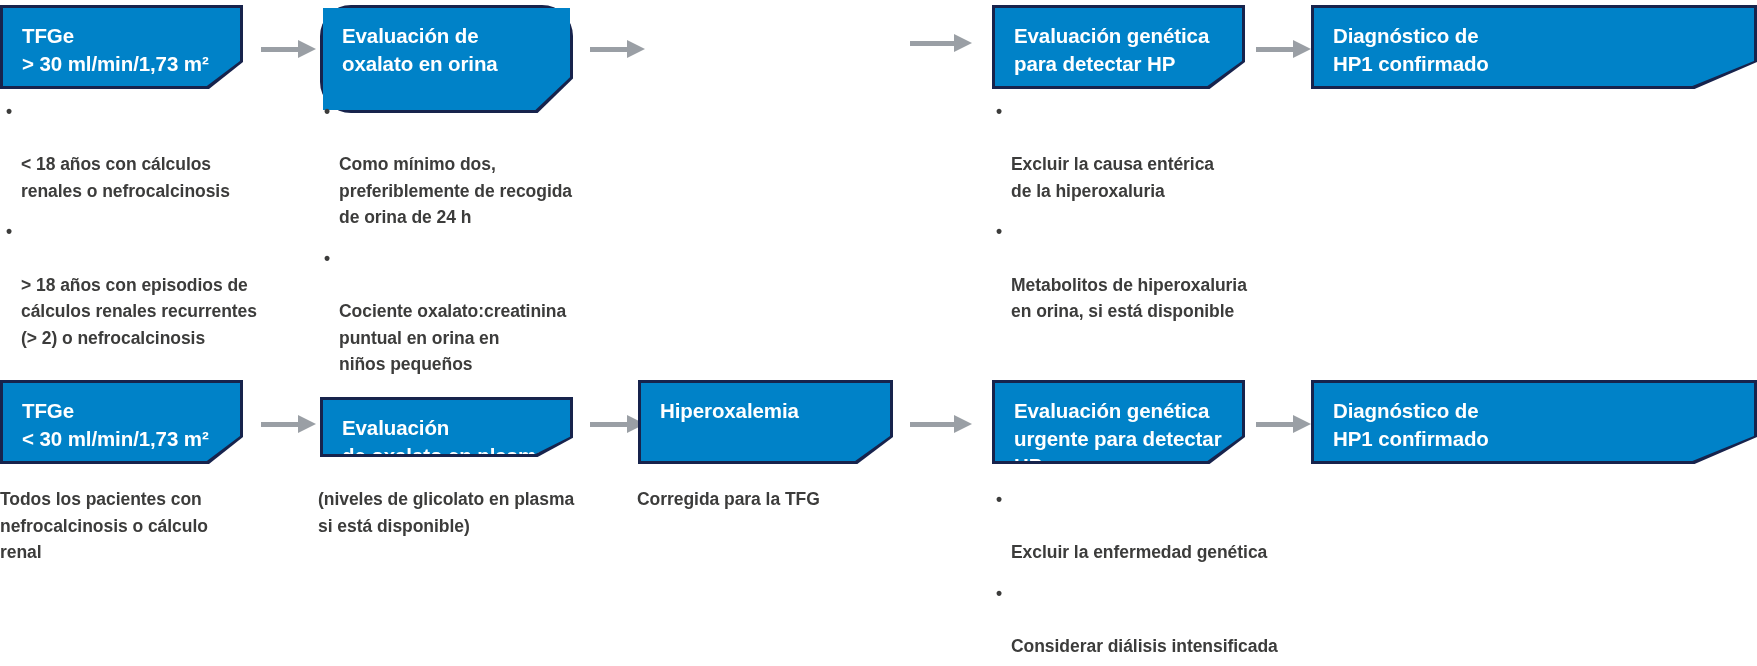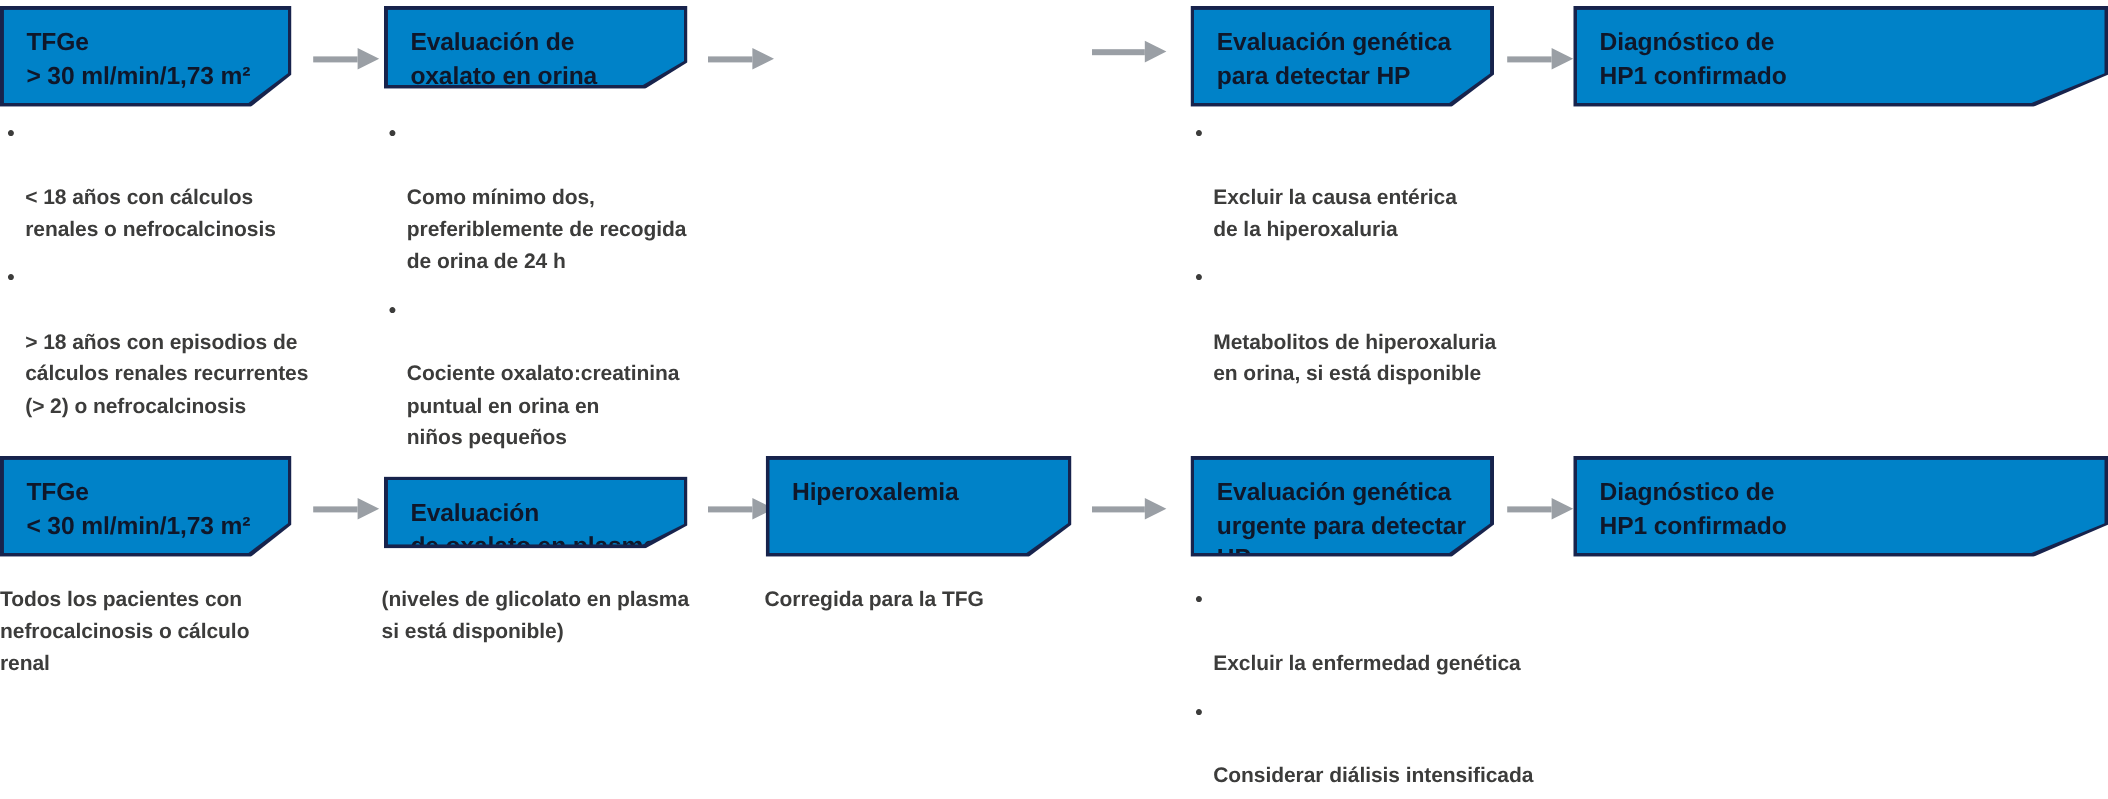--- a/index.html
+++ b/index.html
@@ -29,7 +29,7 @@
     position: absolute;
     box-sizing: border-box;
     background: #0082c8;
-    color: #0f172a;
+    color: #ffffff;
     font-weight: bold;
     font-size: 20.5px;
     line-height: 1.35;

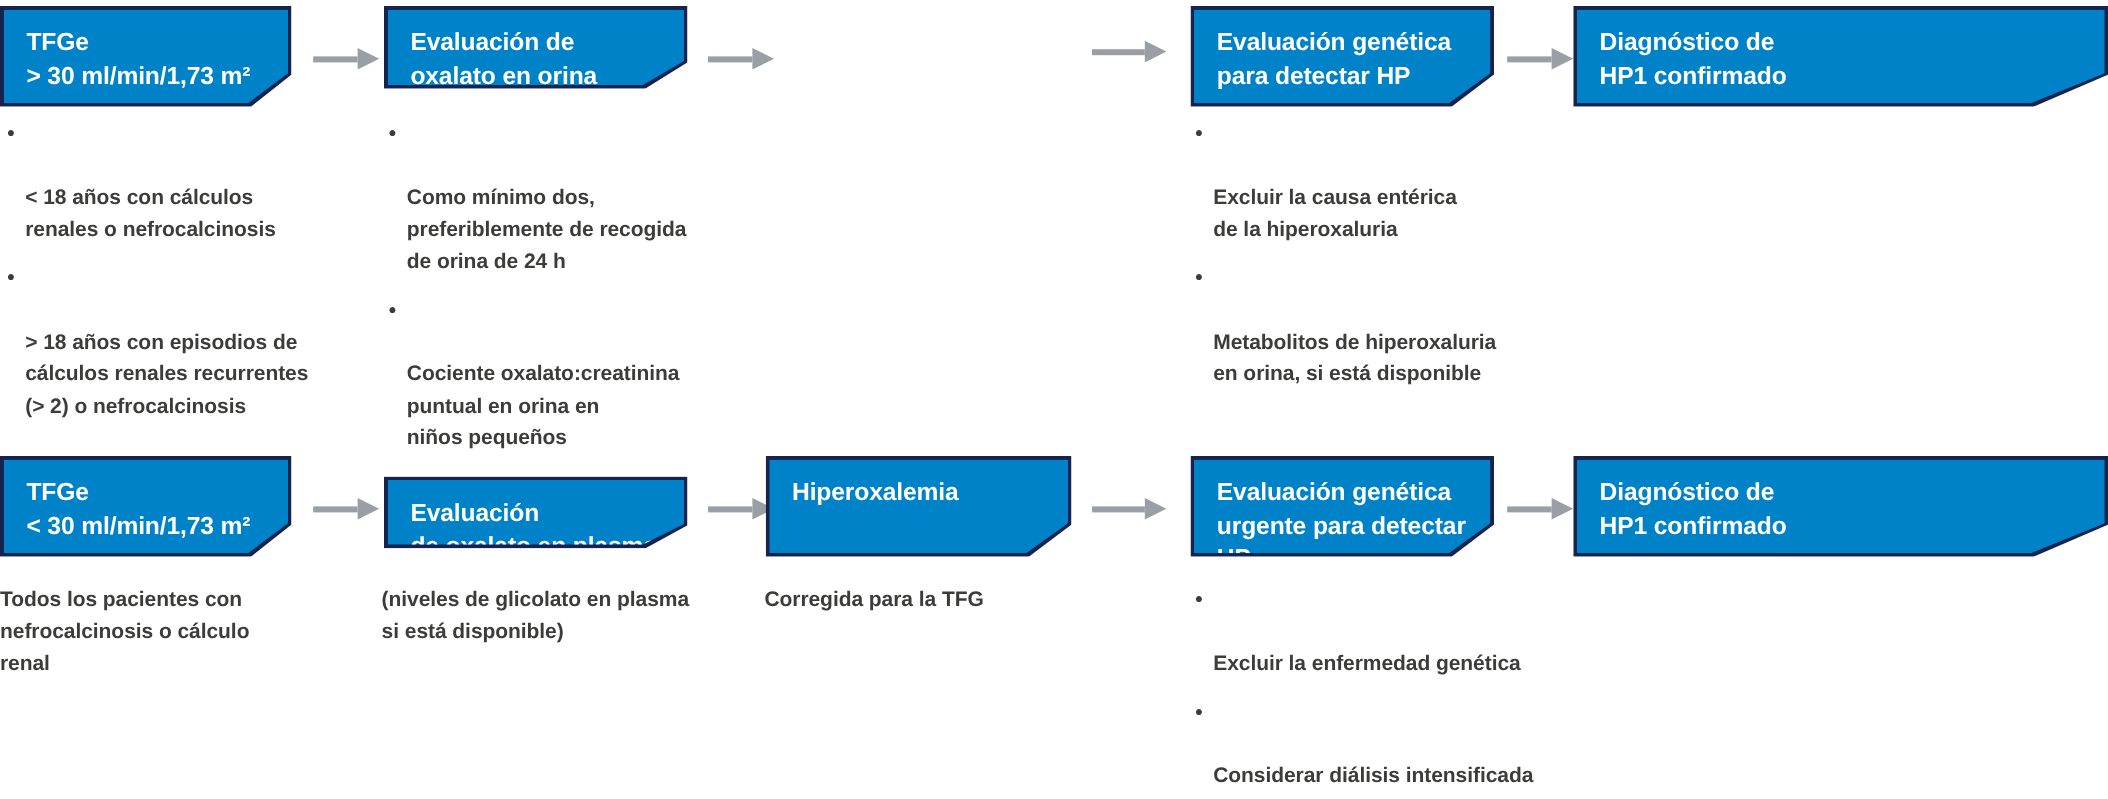--- a/index.html
+++ b/index.html
@@ -131,7 +131,7 @@
     <div class="head"></div>
   </div>
 
-  <div class="node-wrap" style="left:320px; top:5px; width:253px; height:69px;">
+  <div class="node-wrap" style="left:320px; top:5px; width:253px; height:108px;border-radius:31px;">
     <div class="node">
       <span class="node-text">Evaluación de
 oxalato en orina</span>

